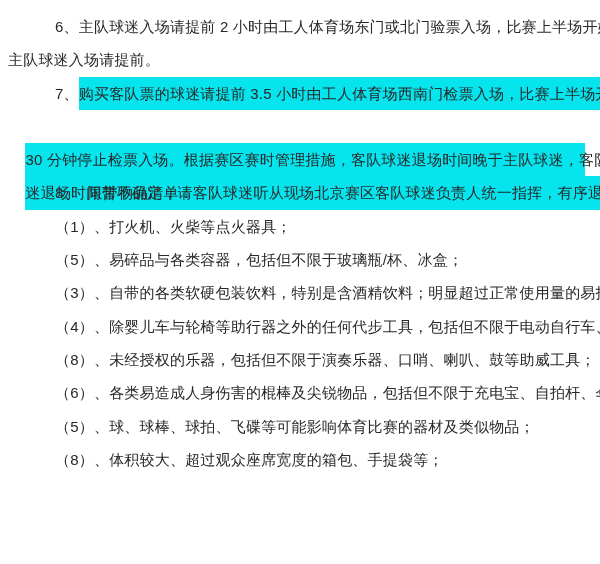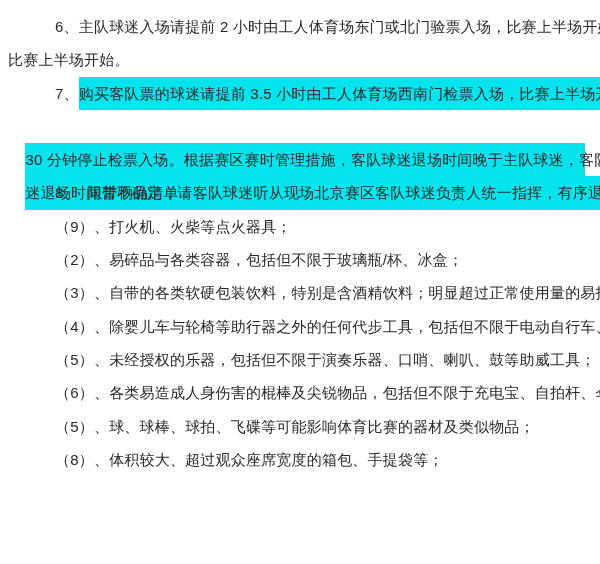--- a/index.html
+++ b/index.html
@@ -51,7 +51,7 @@
 <div class="doc">
 
   <div class="ln indent">6、主队球迷入场请提前 2 小时由工人体育场东门或北门验票入场，比赛上半场开始 30</div>
-  <div class="ln">比赛上半场开始。</div>
+  <div class="ln">主队球迷入场请提前。</div>
 
   <div class="ln flexln">
     <span class="prefix">7、</span>

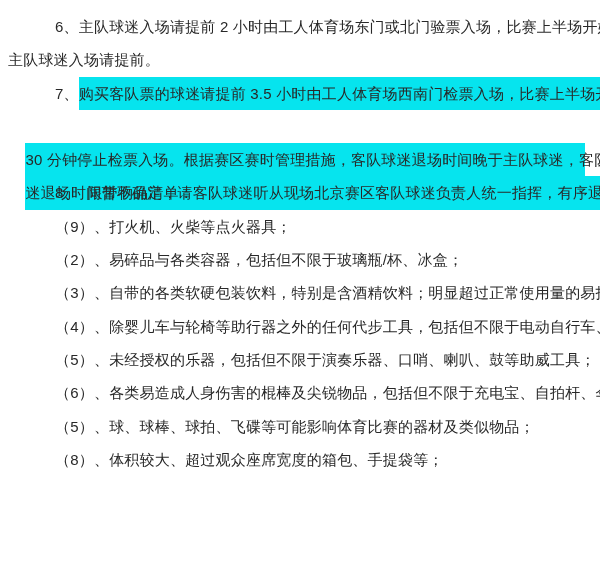--- a/index.html
+++ b/index.html
@@ -66,7 +66,7 @@
 
   <div class="ln indent">8、  限带物品清单：</div>
 
-  <div class="ln indent">（9）、打火机、火柴等点火器具；</div>
+  <div class="ln indent">（1）、打火机、火柴等点火器具；</div>
   <div class="ln indent">（2）、易碎品与各类容器，包括但不限于玻璃瓶/杯、冰盒；</div>
   <div class="ln indent">（3）、自带的各类软硬包装饮料，特别是含酒精饮料；明显超过正常使用量的易投掷</div>
   <div class="ln indent">（4）、除婴儿车与轮椅等助行器之外的任何代步工具，包括但不限于电动自行车、摩</div>

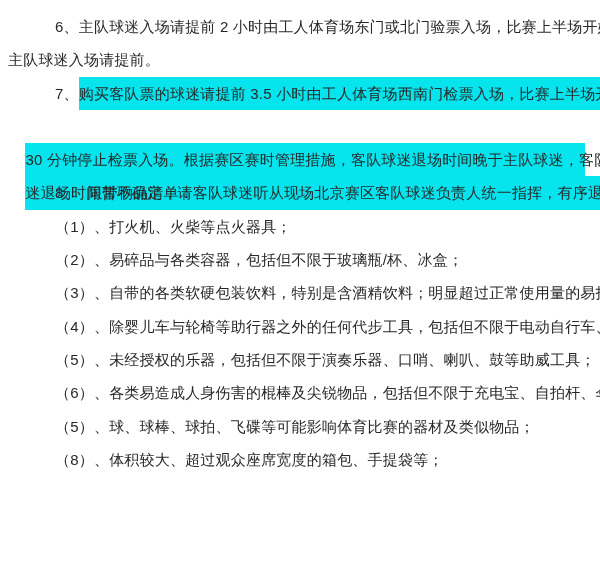--- a/index.html
+++ b/index.html
@@ -67,7 +67,7 @@
   <div class="ln indent">8、  限带物品清单：</div>
 
   <div class="ln indent">（1）、打火机、火柴等点火器具；</div>
-  <div class="ln indent">（2）、易碎品与各类容器，包括但不限于玻璃瓶/杯、冰盒；</div>
+  <div class="ln indent">（5）、易碎品与各类容器，包括但不限于玻璃瓶/杯、冰盒；</div>
   <div class="ln indent">（3）、自带的各类软硬包装饮料，特别是含酒精饮料；明显超过正常使用量的易投掷</div>
   <div class="ln indent">（4）、除婴儿车与轮椅等助行器之外的任何代步工具，包括但不限于电动自行车、摩</div>
   <div class="ln indent">（5）、未经授权的乐器，包括但不限于演奏乐器、口哨、喇叭、鼓等助威工具；</div>

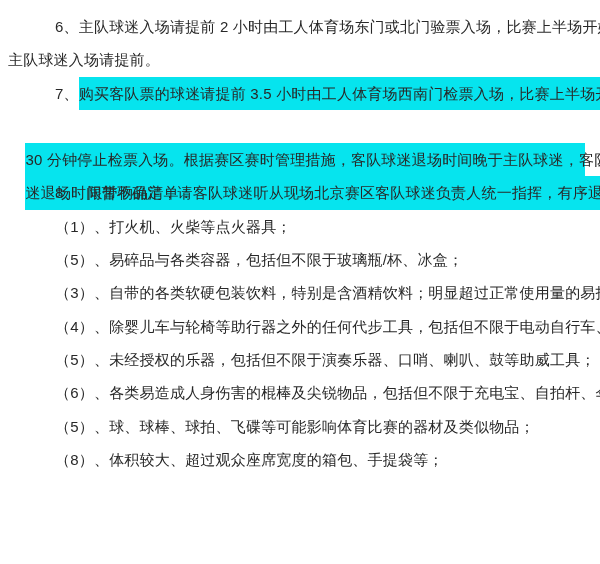--- a/index.html
+++ b/index.html
@@ -70,7 +70,7 @@
   <div class="ln indent">（5）、易碎品与各类容器，包括但不限于玻璃瓶/杯、冰盒；</div>
   <div class="ln indent">（3）、自带的各类软硬包装饮料，特别是含酒精饮料；明显超过正常使用量的易投掷</div>
   <div class="ln indent">（4）、除婴儿车与轮椅等助行器之外的任何代步工具，包括但不限于电动自行车、摩</div>
-  <div class="ln indent">（5）、未经授权的乐器，包括但不限于演奏乐器、口哨、喇叭、鼓等助威工具；</div>
+  <div class="ln indent">（8）、未经授权的乐器，包括但不限于演奏乐器、口哨、喇叭、鼓等助威工具；</div>
   <div class="ln indent">（6）、各类易造成人身伤害的棍棒及尖锐物品，包括但不限于充电宝、自拍杆、伞具</div>
   <div class="ln indent">（5）、球、球棒、球拍、飞碟等可能影响体育比赛的器材及类似物品；</div>
   <div class="ln indent">（8）、体积较大、超过观众座席宽度的箱包、手提袋等；</div>

